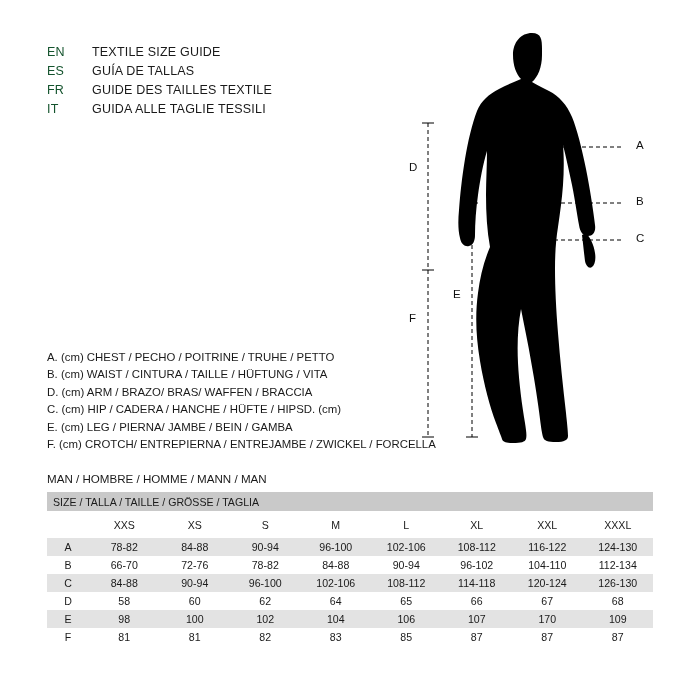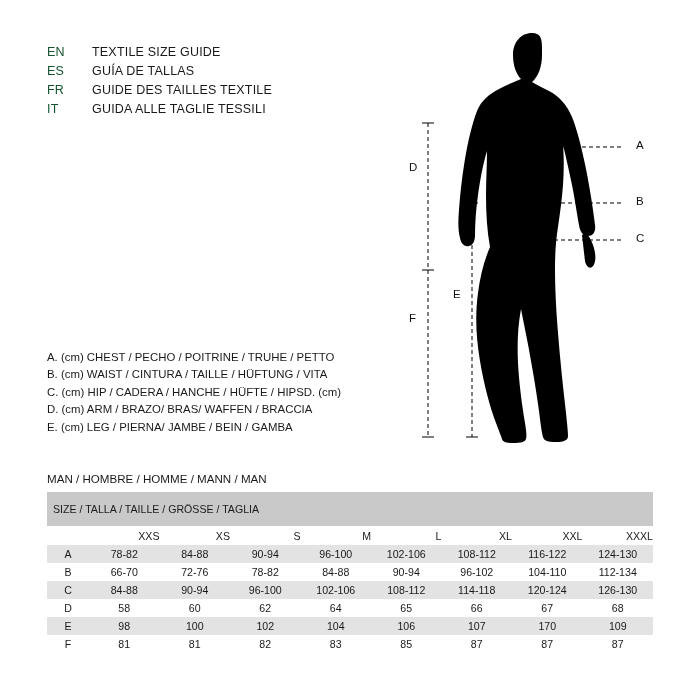--- a/index.html
+++ b/index.html
@@ -238,8 +238,8 @@
   <div class="legend">
     <div class="legend-line">A. (cm) CHEST / PECHO / POITRINE / TRUHE / PETTO</div>
     <div class="legend-line">B. (cm) WAIST / CINTURA / TAILLE / HÜFTUNG / VITA</div>
+    <div class="legend-line">D. (cm) ARM / BRAZO/ BRAS/ WAFFEN / BRACCIA</div>
     <div class="legend-line">C. (cm) HIP / CADERA / HANCHE / HÜFTE / HIPSD. (cm)</div>
-    <div class="legend-line">D. (cm) ARM / BRAZO/ BRAS/ WAFFEN / BRACCIA</div>
     <div class="legend-line">E. (cm) LEG / PIERNA/ JAMBE / BEIN / GAMBA</div>
   </div>
 

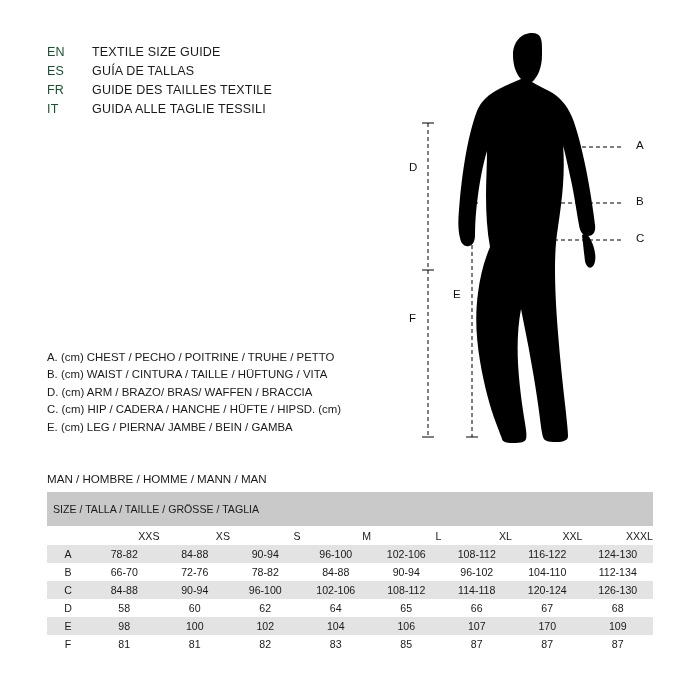--- a/index.html
+++ b/index.html
@@ -241,6 +241,7 @@
     <div class="legend-line">D. (cm) ARM / BRAZO/ BRAS/ WAFFEN / BRACCIA</div>
     <div class="legend-line">C. (cm) HIP / CADERA / HANCHE / HÜFTE / HIPSD. (cm)</div>
     <div class="legend-line">E. (cm) LEG / PIERNA/ JAMBE / BEIN / GAMBA</div>
+    <div class="legend-line">F. (cm) CROTCH/ ENTREPIERNA / ENTREJAMBE / ZWICKEL / FORCELLA</div>
   </div>
 
   <div class="gender-line">MAN / HOMBRE / HOMME / MANN / MAN</div>

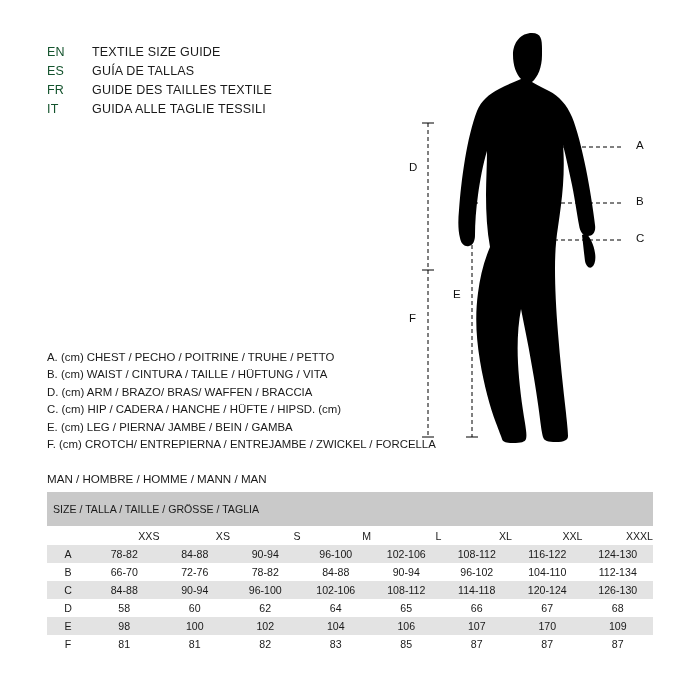--- a/index.html
+++ b/index.html
@@ -93,7 +93,7 @@
     text-align: left;
     padding-left: 6px;
     font-size: 10.6px;
-    height: 34px;
+    height: 19px;
   }
   tr.cols-row td {
     background: #ffffff;

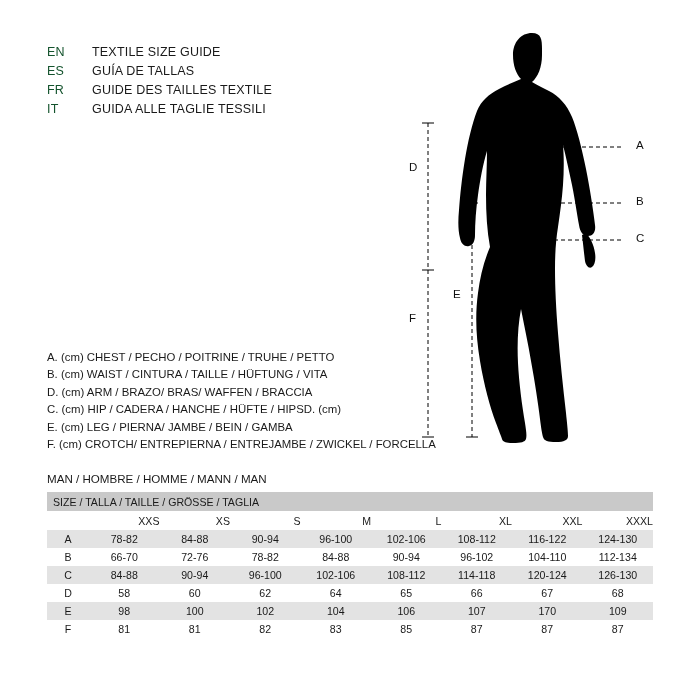--- a/index.html
+++ b/index.html
@@ -97,8 +97,7 @@
   }
   tr.cols-row td {
     background: #ffffff;
-    height: 19px;
-    text-align: right;
+    height: 27px;
   }
   tr.row-grey td { background: #e3e3e3; }
   tr.row-white td { background: #ffffff; }

